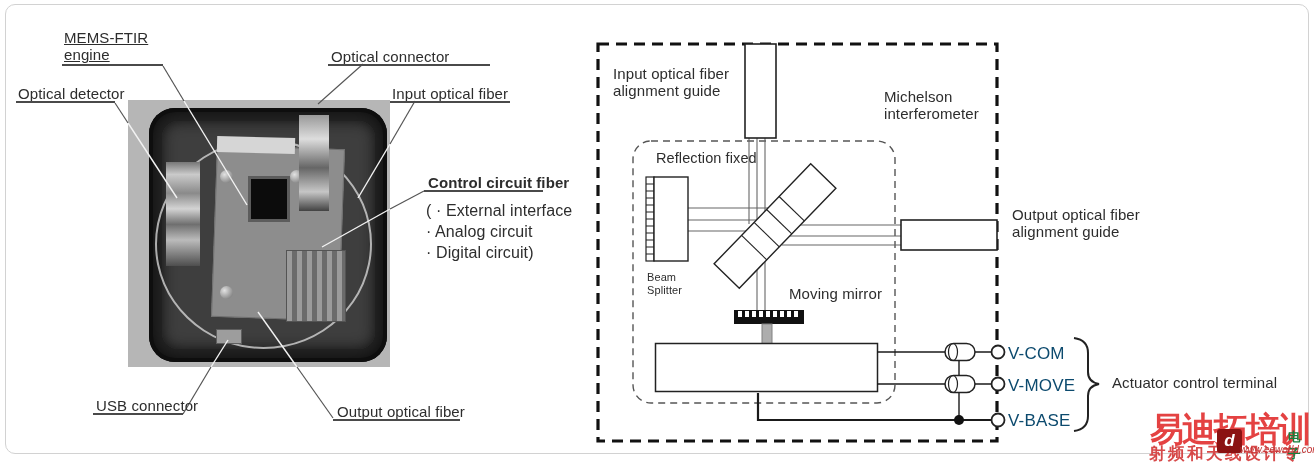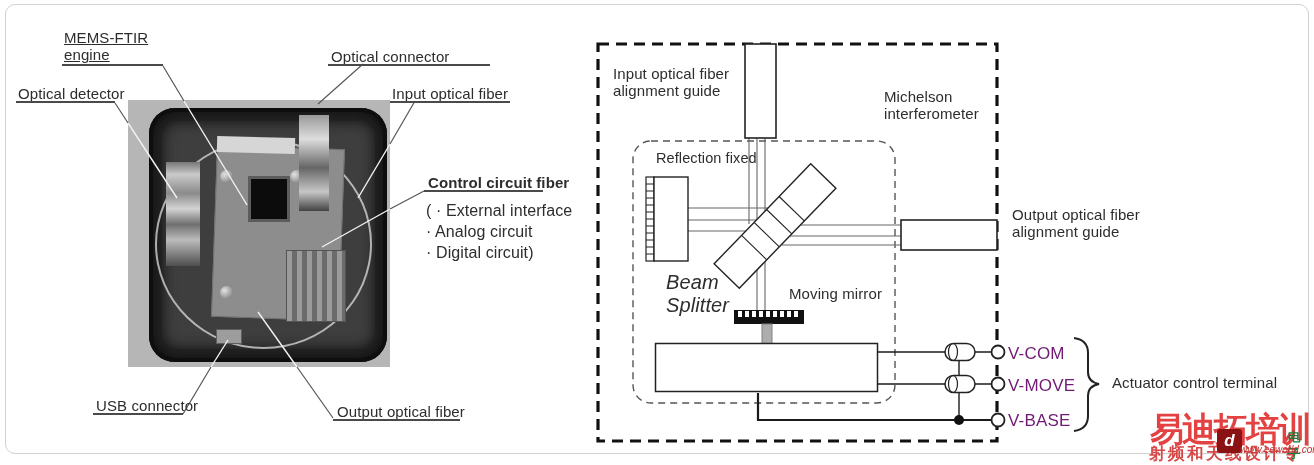--- a/index.html
+++ b/index.html
@@ -216,7 +216,7 @@
   <div class="lbl" style="left:656px;top:150px;font-size:14.5px;">Reflection fixed</div>
   <div class="lbl" style="left:1012px;top:206px;">Output optical fiber
 alignment guide</div>
-  <div class="lbl" style="left:666px;top:271px;font-size:20px;font-style:italic;">Beam
+  <div class="lbl" style="left:647px;top:271px;font-size:11px;">Beam
 Splitter</div>
   <div class="lbl" style="left:789px;top:285px;">Moving mirror</div>
 

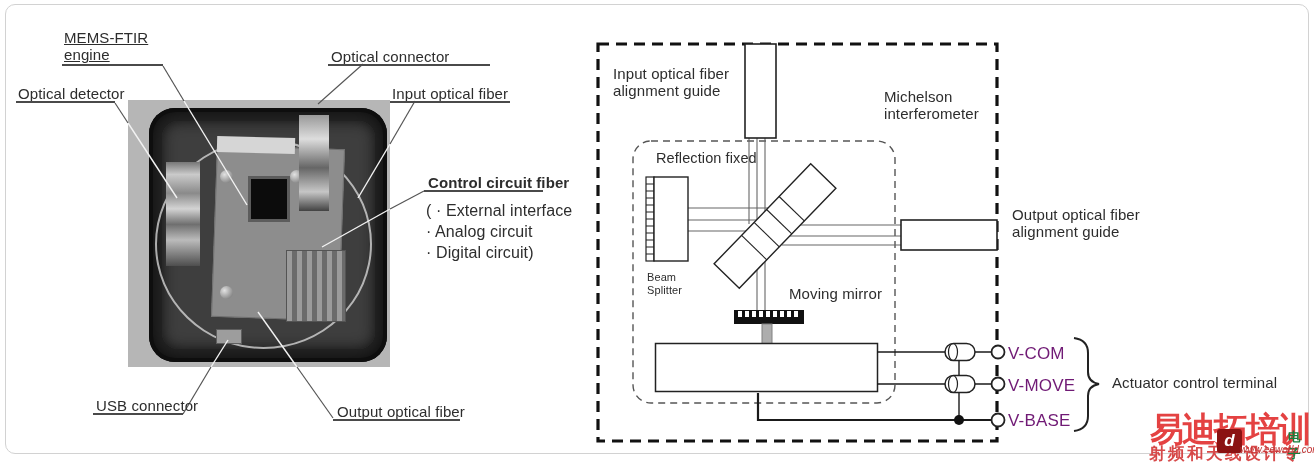--- a/index.html
+++ b/index.html
@@ -47,7 +47,7 @@
   .mems-box-lbl{position:absolute;left:656px;top:343px;width:221px;height:48px;
        display:flex;align-items:center;justify-content:center;font-size:12.5px;
        letter-spacing:-0.3px;color:#222;}
-  .vlbl{position:absolute;left:1008px;font-size:17px;color:#701a75;letter-spacing:0.2px;}
+  .vlbl{position:absolute;left:1008px;font-size:17px;color:#0c4a6e;letter-spacing:0.2px;}
 
   
   .wm-brand{position:absolute;left:1150px;top:407px;font-size:34px;font-weight:bold;

